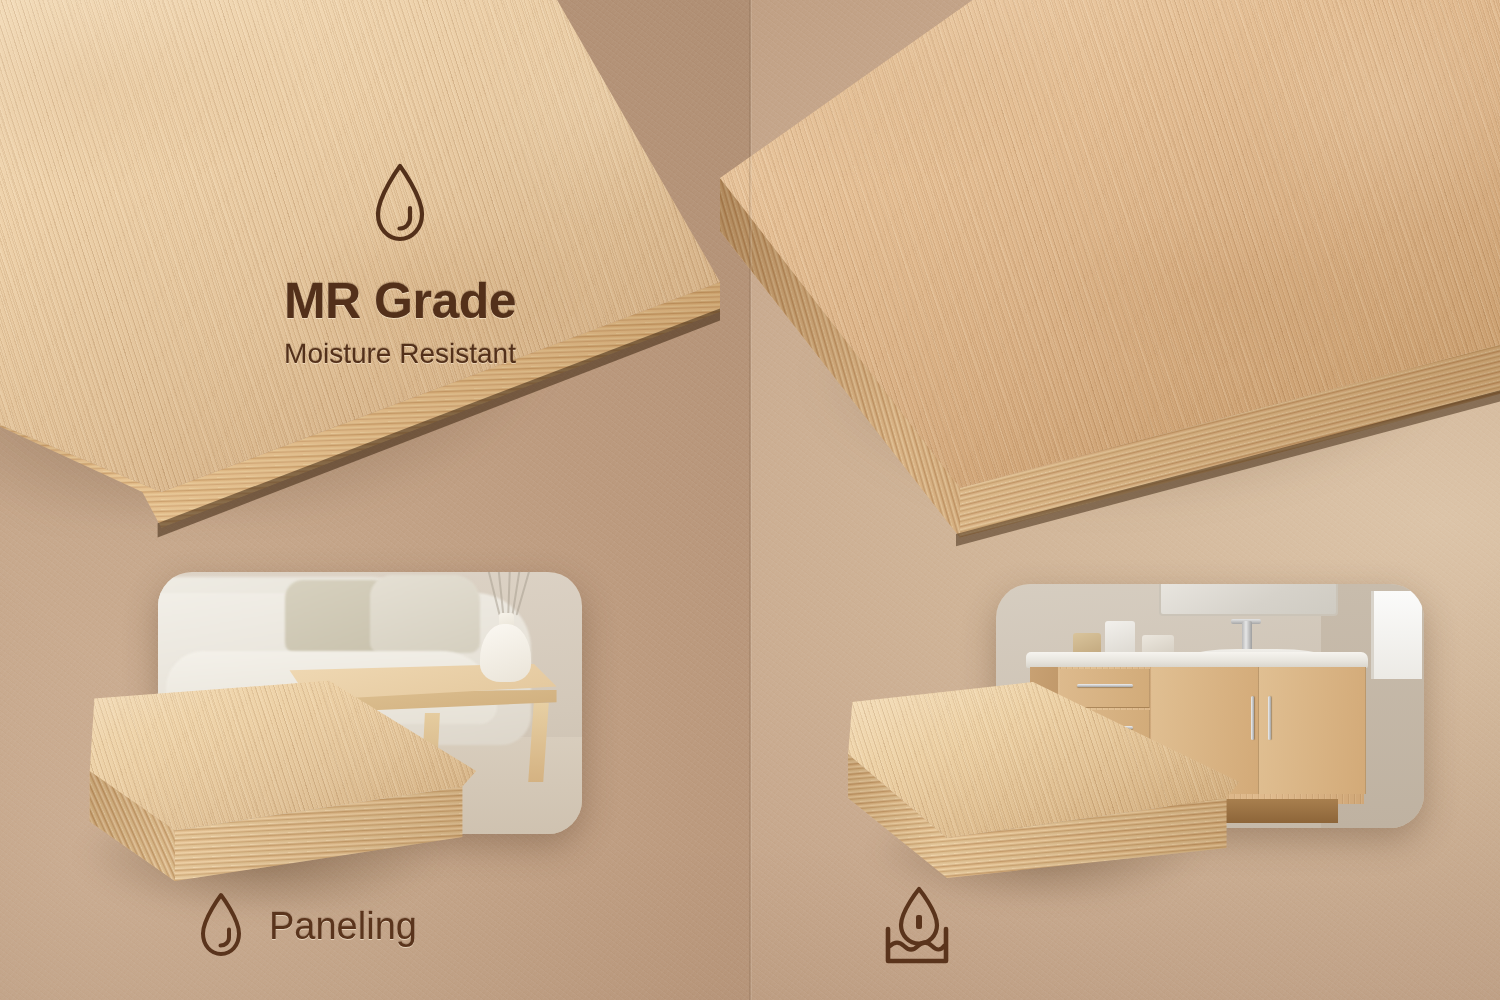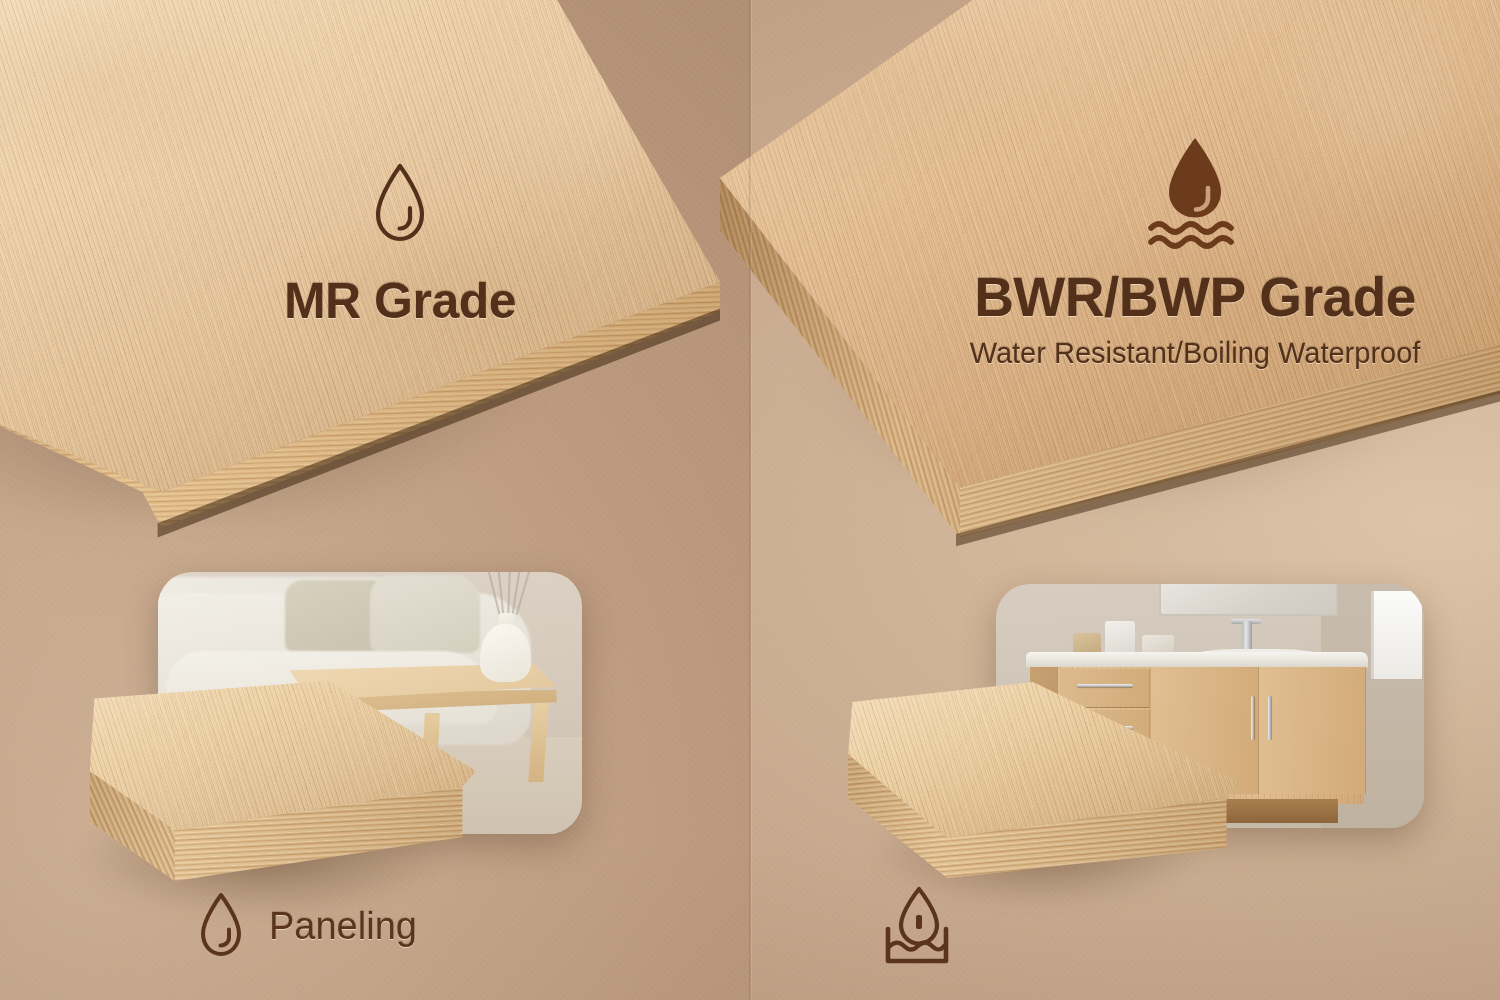--- a/index.html
+++ b/index.html
@@ -349,18 +349,6 @@
     </div>
   </div>
 
-  <div class="hero-text hero-r">
-    <div class="hero-icon">
-      <svg width="120" height="120" viewBox="0 0 120 120" aria-hidden="true">
-        <path d="M60 8 C60 8 86 42 86 62 C86 76.5 74.5 87.5 60 87.5 C45.5 87.5 34 76.5 34 62 C34 42 60 8 60 8 Z" fill="#6b3b1c"></path>
-        <path d="M73 58 L73 68 C73 75 67.5 79.5 61 79.5" fill="none" stroke="#caa079" stroke-width="4.6" stroke-linecap="round"></path>
-        <path d="M16 98 q8 -8 16 0 t16 0 t16 0 t16 0 t16 0" fill="none" stroke="#6b3b1c" stroke-width="5.6" stroke-linecap="round"></path>
-        <path d="M16 112 q8 -8 16 0 t16 0 t16 0 t16 0 t16 0" fill="none" stroke="#6b3b1c" stroke-width="5.6" stroke-linecap="round"></path>
-      </svg>
-    </div>
-    <div class="hero-title">BWR/BWP Grade</div>
-    <div class="hero-sub">Water Resistant/Boiling Waterproof</div>
-  </div>
 
   <div class="photo photo-r">
     <div class="bt-wall"></div>

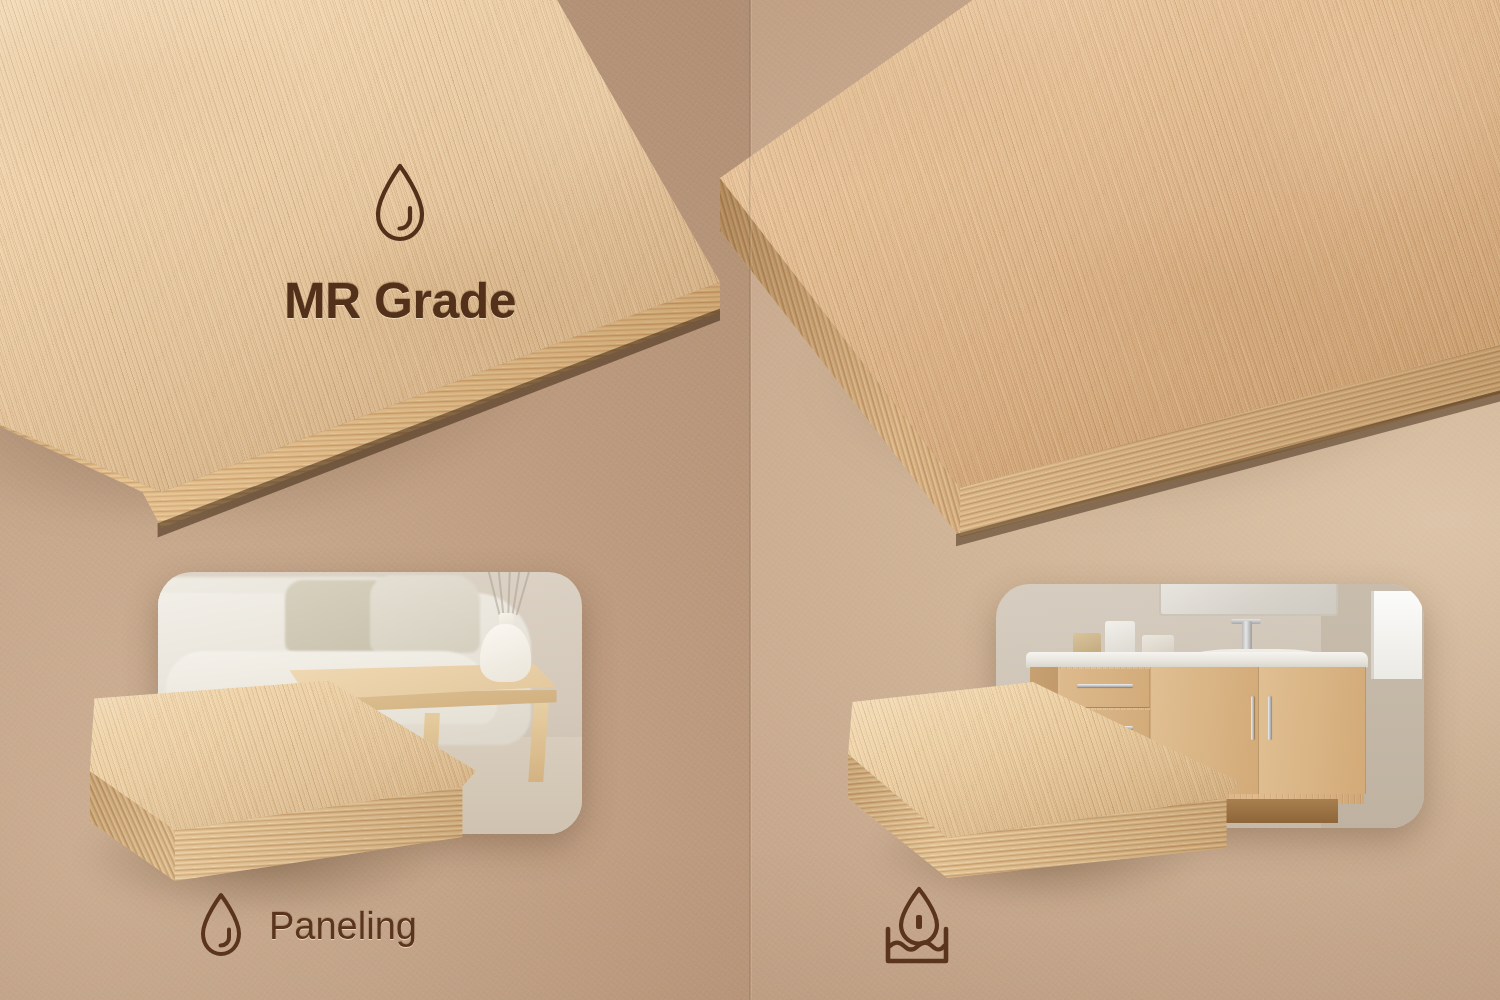--- a/index.html
+++ b/index.html
@@ -285,6 +285,7 @@
         </svg>
       </div>
       <div class="hero-title">MR Grade</div>
+      <div class="hero-sub">Moisture Resistant</div>
     </div>
 
     <div class="photo photo-l">

